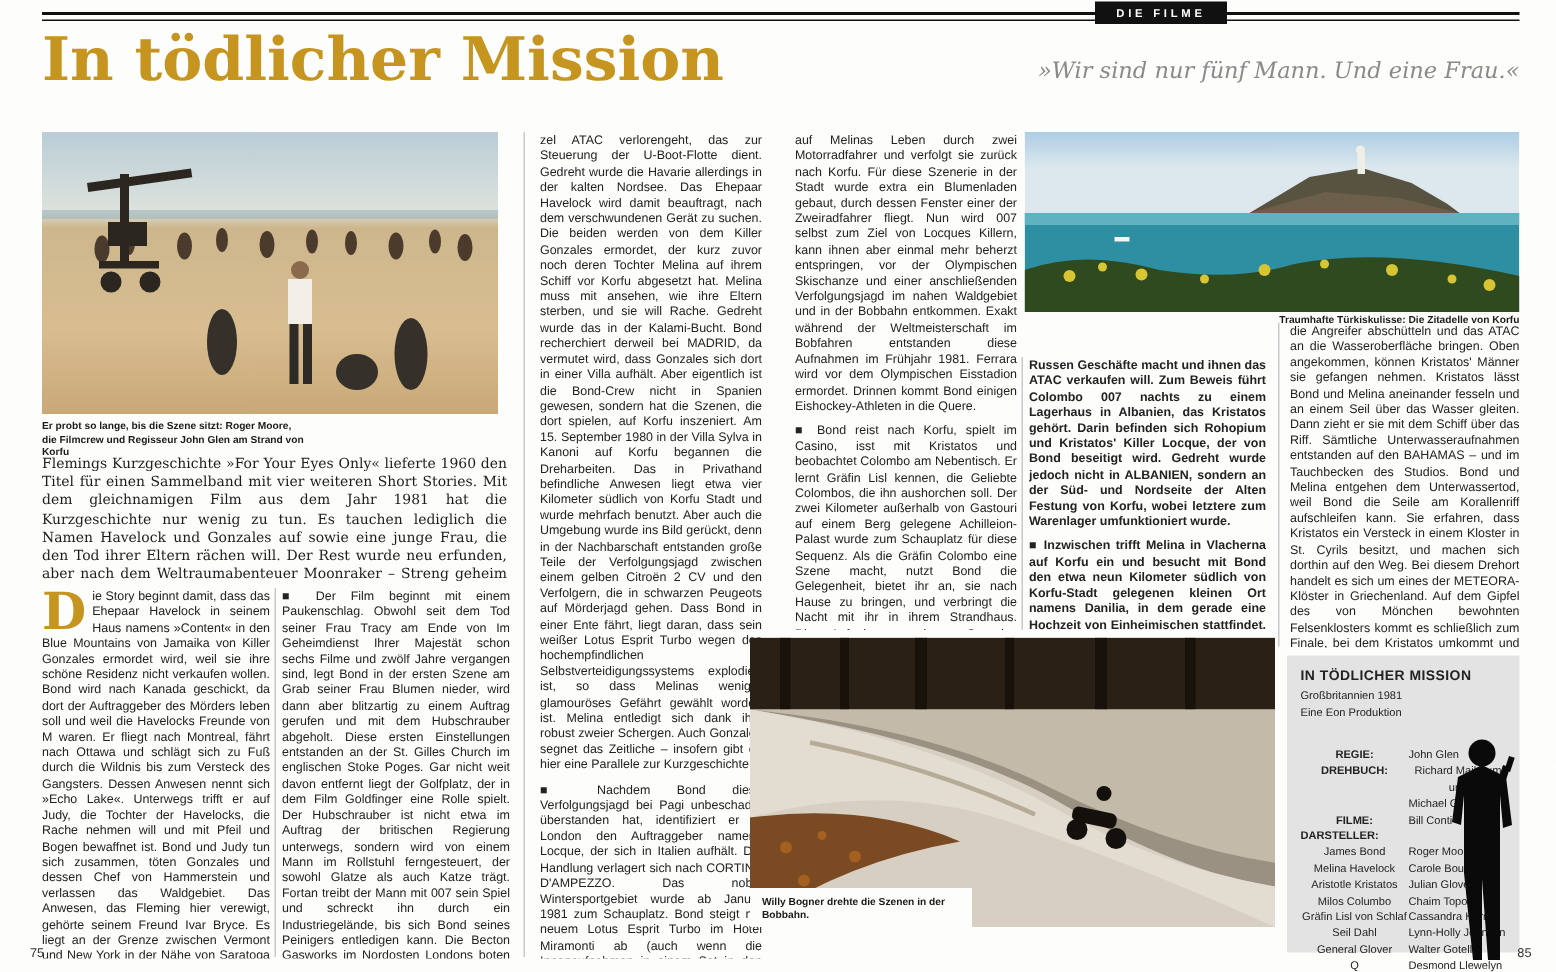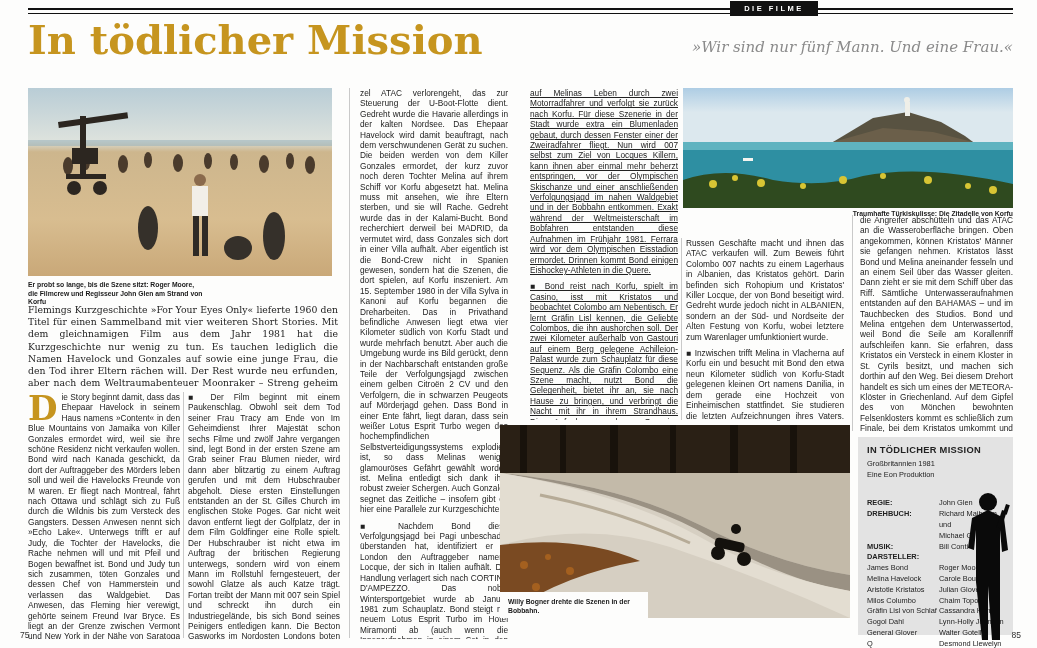--- a/index.html
+++ b/index.html
@@ -114,7 +114,7 @@
     <p>■ Nachdem Bond diese Verfolgungsjagd bei Pagi unbeschadet überstanden hat, identifiziert er in London den Auftraggeber namens Locque, der sich in Italien aufhält. Die Handlung verlagert sich nach CORTINA D'AMPEZZO. Das noble Wintersportgebiet wurde ab Januar 1981 zum Schauplatz. Bond steigt mit neuem Lotus Esprit Turbo im Hotel Miramonti ab (auch wenn die Innenaufnahmen in einem Set in den Pinewood Studios gedreht wurden) und trifft sich mit dem dortigen Verbindungsmann Ferrara. Sie besprechen die weitere Vorgehensweise und treffen auf einen reichen Griechen namens Kristatos im olympischen Eisstadion, der sich um die junge Eiskunstläuferin Bibi kümmert. Kristatos erzählt ihnen von einem Schmuggler namens Colombo, der in den Mord an den Havelocks verwickelt sein könnte. Bond verhindert in Cortina einen Anschlag</p>
   </div>
 
-  <div class="col" style="left:530px;top:88px;width:148px;height:332px;text-decoration:underline;">
+  <div class="col" style="left:530px;top:88px;width:148px;height:332px;">
     <p>auf Melinas Leben durch zwei Motorradfahrer und verfolgt sie zurück nach Korfu. Für diese Szenerie in der Stadt wurde extra ein Blumenladen gebaut, durch dessen Fenster einer der Zweiradfahrer fliegt. Nun wird 007 selbst zum Ziel von Locques Killern, kann ihnen aber einmal mehr beherzt entspringen, vor der Olympischen Skischanze und einer anschließenden Verfolgungsjagd im nahen Waldgebiet und in der Bobbahn entkommen. Exakt während der Weltmeisterschaft im Bobfahren entstanden diese Aufnahmen im Frühjahr 1981. Ferrara wird vor dem Olympischen Eisstadion ermordet. Drinnen kommt Bond einigen Eishockey-Athleten in die Quere.</p>
     <p>■ Bond reist nach Korfu, spielt im Casino, isst mit Kristatos und beobachtet Colombo am Nebentisch. Er lernt Gräfin Lisl kennen, die Geliebte Colombos, die ihn aushorchen soll. Der zwei Kilometer außerhalb von Gastouri auf einem Berg gelegene Achilleion-Palast wurde zum Schauplatz für diese Sequenz. Als die Gräfin Colombo eine Szene macht, nutzt Bond die Gelegenheit, bietet ihr an, sie nach Hause zu bringen, und verbringt die Nacht mit ihr in ihrem Strandhaus. Diese Aufnahmen wurden am Georgios Beach im Nordwesten der Insel gedreht. Am nächsten Morgen werden die beiden von Locques Schergen mit Strandbuggys attackiert. Die Gräfin kommt ums Leben. Bond wird von Colombos Leuten gefangen genommen. Der Schmuggler konfrontiert ihn damit, dass nicht er der Widersacher ist, sondern Kristatos, der mit den</p>
   </div>

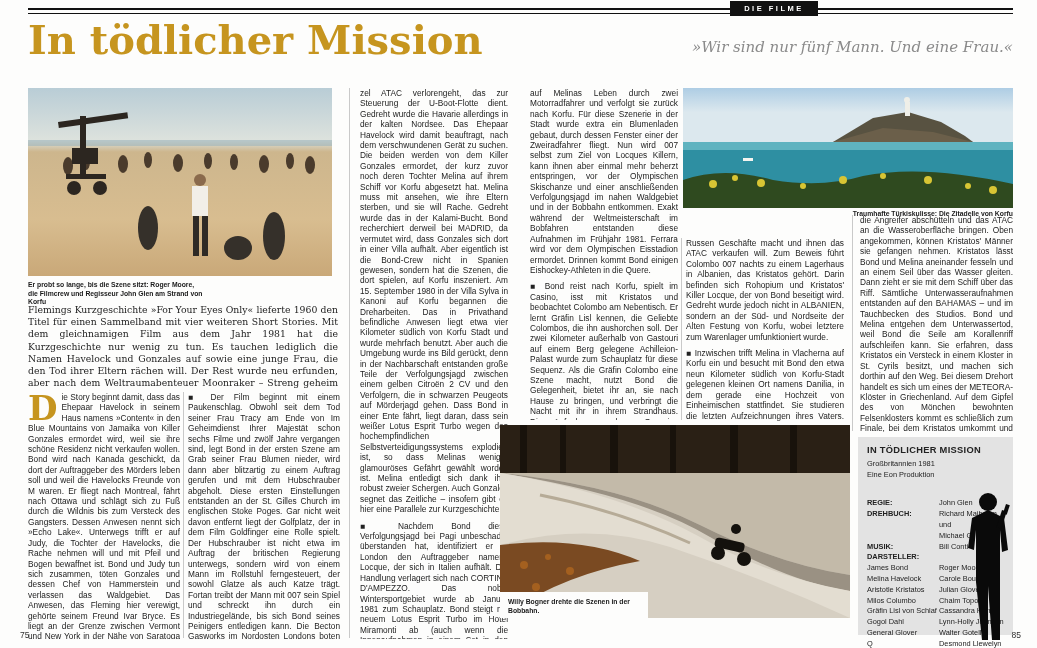--- a/index.html
+++ b/index.html
@@ -156,7 +156,7 @@
   </div>
   <div class="caption" style="left:683px;top:210px;width:330px;text-align:right;">Traumhafte Türkiskulisse: Die Zitadelle von Korfu</div>
 
-  <div class="col" style="left:686px;top:238px;width:158px;height:183px;">
+  <div class="col" style="left:686px;top:238px;width:158px;height:183px;font-weight:bold;">
     <p>Russen Geschäfte macht und ihnen das ATAC verkaufen will. Zum Beweis führt Colombo 007 nachts zu einem Lagerhaus in Albanien, das Kristatos gehört. Darin befinden sich Rohopium und Kristatos' Killer Locque, der von Bond beseitigt wird. Gedreht wurde jedoch nicht in ALBANIEN, sondern an der Süd- und Nordseite der Alten Festung von Korfu, wobei letztere zum Warenlager umfunktioniert wurde.</p>
     <p>■ Inzwischen trifft Melina in Vlacherna auf Korfu ein und besucht mit Bond den etwa neun Kilometer südlich von Korfu-Stadt gelegenen kleinen Ort namens Danilia, in dem gerade eine Hochzeit von Einheimischen stattfindet. Sie studieren die letzten Aufzeichnungen ihres Vaters. Mit diesem Wissen tauchen sie zur Stelle des versunkenen ATAC-Schiffes, werden attackiert, können aber</p>
   </div>

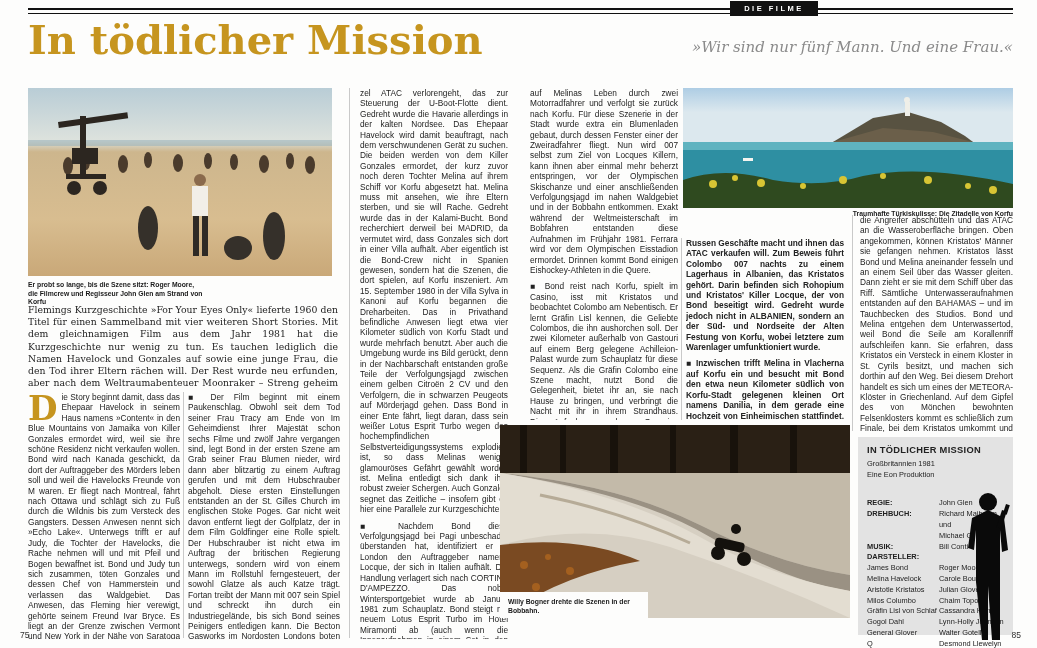--- a/index.html
+++ b/index.html
@@ -29,7 +29,7 @@
   .infobox{position:absolute;left:858px;top:437px;width:155px;height:198px;background:#e3e3e3;
            padding:8px 8px 6px 9px;box-sizing:border-box;font-size:7.4px;line-height:10.8px;}
   .infobox .ib-title{font-weight:bold;font-size:9.3px;letter-spacing:.3px;margin-bottom:3px;}
-  .ib-row{display:flex;}
+  .ib-row{display:flex;text-align:center;}
   .ib-role{width:72px;flex:none;}
   .ib-label{font-weight:bold;}
   .pagenum{position:absolute;bottom:8px;font-size:8.5px;color:#333;}

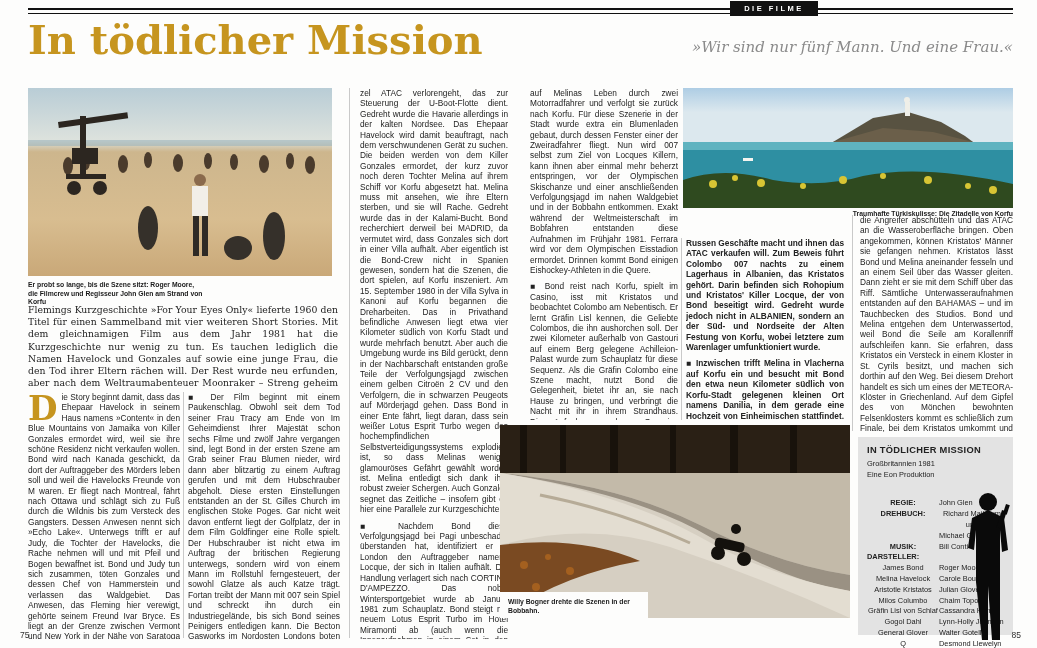--- a/index.html
+++ b/index.html
@@ -223,7 +223,7 @@
         <span>Michael G. Wilson</span>
       </div>
     <div class="ib-row">
-        <span class="ib-role ib-label">MUSIK:</span>
+        <span class="ib-role ib-label">FILME:</span>
         <span>Bill Conti</span>
       </div>
     <div class="ib-label">DARSTELLER:</div>

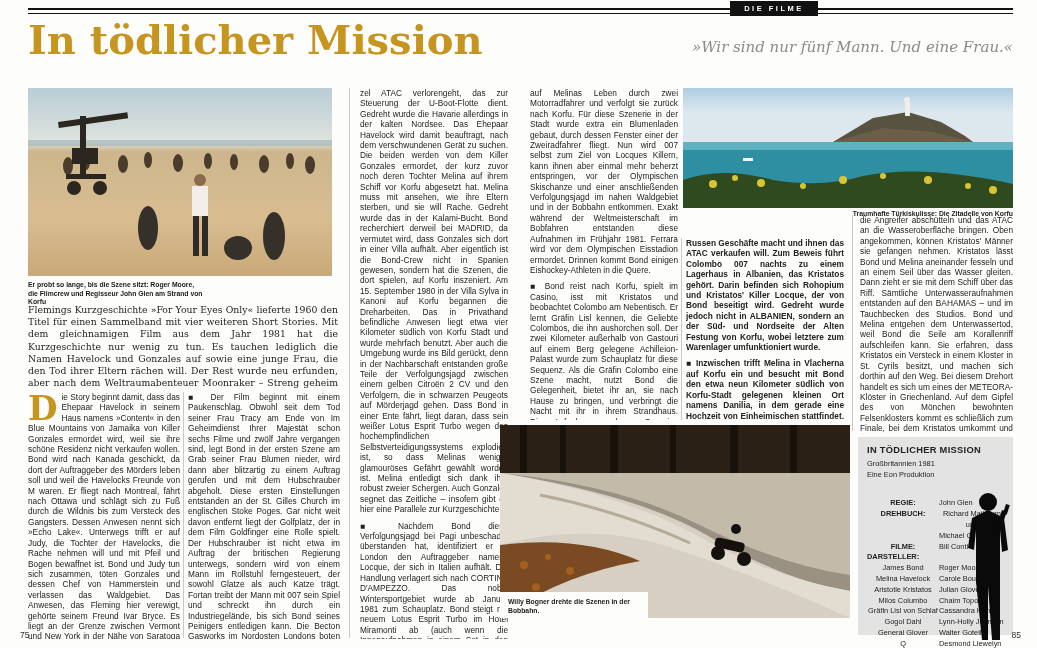--- a/index.html
+++ b/index.html
@@ -248,7 +248,7 @@
         <span>Cassandra Harris</span>
       </div>
     <div class="ib-row">
-        <span class="ib-role">Gogol Dahl</span>
+        <span class="ib-role">Seil Dahl</span>
         <span>Lynn-Holly Johnson</span>
       </div>
     <div class="ib-row">

